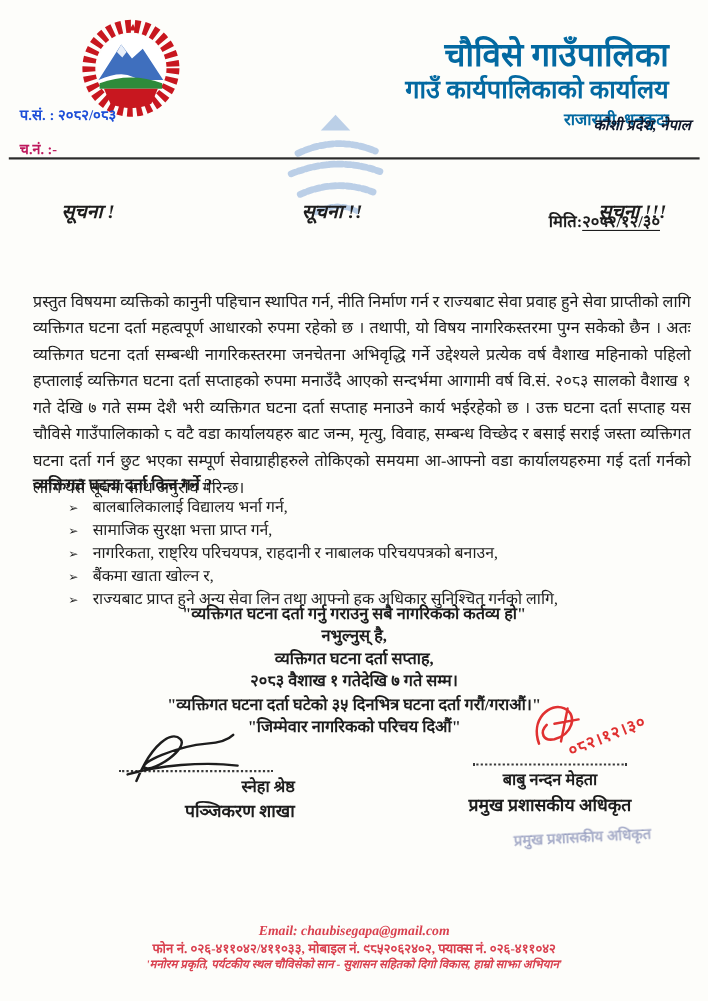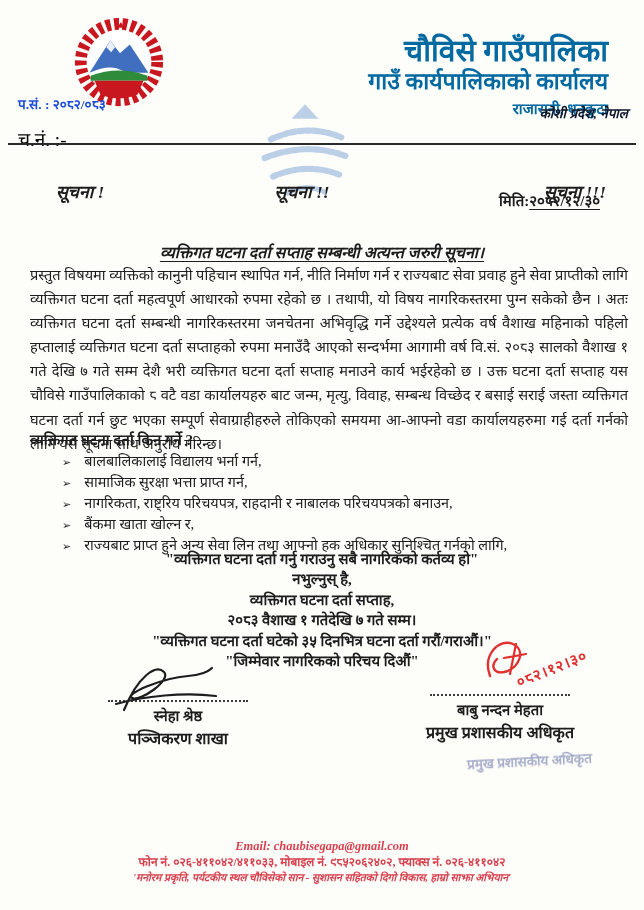--- a/index.html
+++ b/index.html
@@ -17,7 +17,7 @@
   .head-titles .t3{font-size:15px;font-weight:bold;margin-top:3px;}
   .ref-left{position:absolute;left:18px;top:95px;color:#1d4ed8;font-size:13.5px;font-weight:bold;}
   .province{position:absolute;right:16px;top:104px;color:#0f172a;font-size:13.5px;font-weight:bold;font-style:italic;}
-  .dispatch{position:absolute;left:18px;top:126px;color:#000000;font-size:19px;font-weight:normal;}
+  .dispatch{position:absolute;left:18px;top:126px;color:#be185d;font-size:13px;font-weight:bold;}
   .rule{position:absolute;left:8px;right:8px;top:143px;border-top:2px solid #2a2a2a;}
   
   .stamp-wm{position:absolute;left:238px;top:96px;width:132px;height:124px;opacity:.5;filter:blur(.5px);pointer-events:none;}

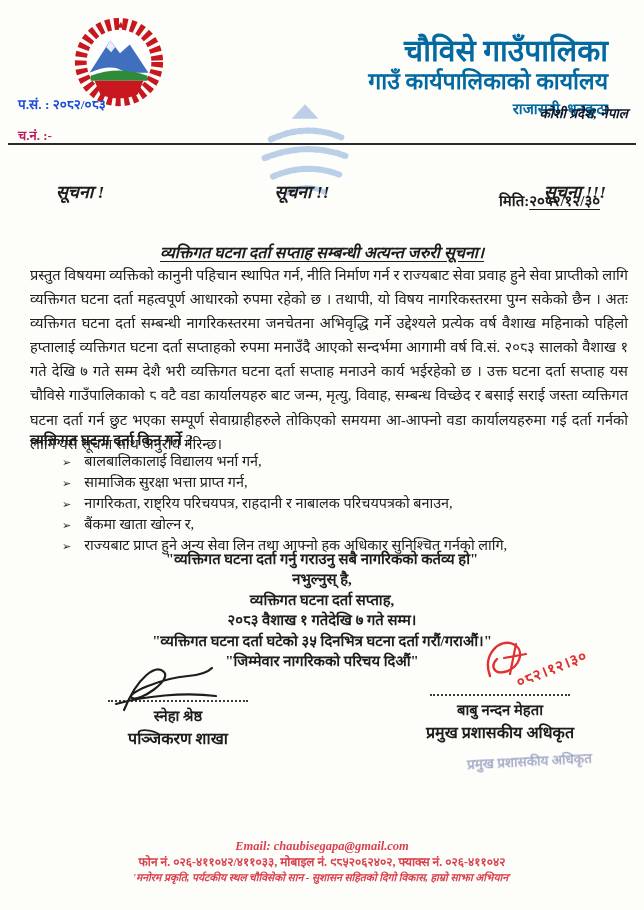--- a/index.html
+++ b/index.html
@@ -101,9 +101,6 @@
   <div class="notice-word nw2">सूचना !!</div>
   <div class="notice-word nw3">सूचना !!!</div>
 
-  <div class="title">
-    <span>व्यक्तिगत घटना दर्ता सप्ताह सम्बन्धी अत्यन्त जरुरी सूचना।</span>
-  </div>
 
   <div class="para">प्रस्तुत विषयमा व्यक्तिको कानुनी पहिचान स्थापित गर्न, नीति निर्माण गर्न र राज्यबाट सेवा प्रवाह हुने सेवा प्राप्तीको लागि व्यक्तिगत घटना दर्ता महत्वपूर्ण आधारको रुपमा रहेको छ । तथापी, यो विषय नागरिकस्तरमा पुग्न सकेको छैन । अतः व्यक्तिगत घटना दर्ता सम्बन्धी नागरिकस्तरमा जनचेतना अभिवृद्धि गर्ने उद्देश्यले प्रत्येक वर्ष वैशाख महिनाको पहिलो हप्तालाई व्यक्तिगत घटना दर्ता सप्ताहको रुपमा मनाउँदै आएको सन्दर्भमा आगामी वर्ष वि.सं. २०८३ सालको वैशाख १ गते देखि ७ गते सम्म देशै भरी व्यक्तिगत घटना दर्ता सप्ताह मनाउने कार्य भईरहेको छ । उक्त घटना दर्ता सप्ताह यस चौविसे गाउँपालिकाको ८ वटै वडा कार्यालयहरु बाट जन्म, मृत्यु, विवाह, सम्बन्ध विच्छेद र बसाई सराई जस्ता व्यक्तिगत घटना दर्ता गर्न छुट भएका सम्पूर्ण सेवाग्राहीहरुले तोकिएको समयमा आ-आफ्नो वडा कार्यालयहरुमा गई दर्ता गर्नको लागि यसै सूचना साथ अनुरोध गरिन्छ।</div>
 

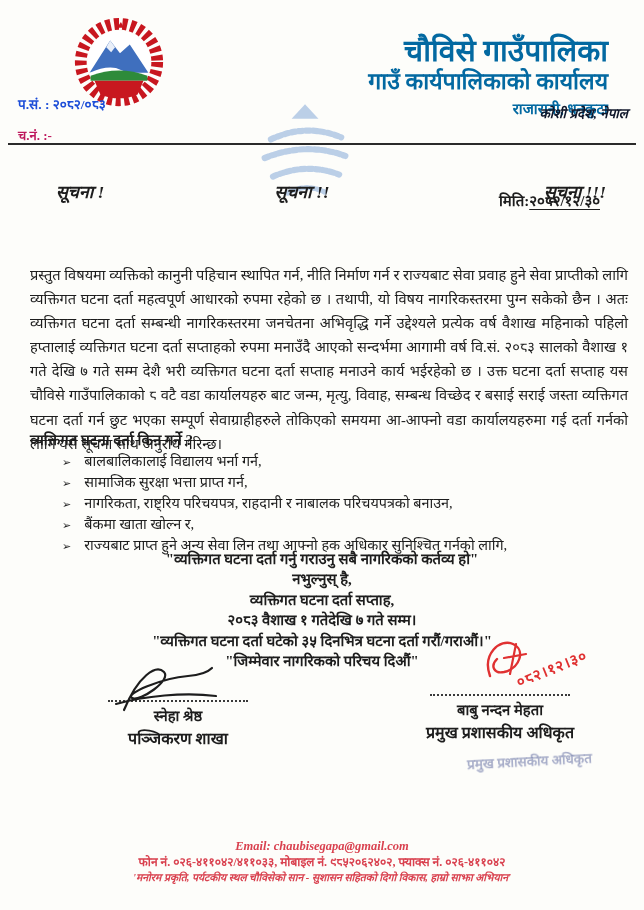--- a/index.html
+++ b/index.html
@@ -43,7 +43,7 @@
     font-size:15px;font-weight:bold;transform:rotate(-22deg);letter-spacing:1px;
     font-family:"DejaVu Sans",sans-serif;}
   .sig{position:absolute;text-align:center;}
-  .sig-left{left:88px;top:700px;width:180px;}
+  .sig-left{left:88px;top:700px;width:180px;text-align:right;}
   .sig-right{right:34px;top:694px;width:220px;}
   .dotline{border-top:2.5px dotted #3a3a3a;width:140px;margin:0 auto 4px auto;}
   .sig .nm{font-size:14.8px;font-weight:bold;line-height:1.4;}

